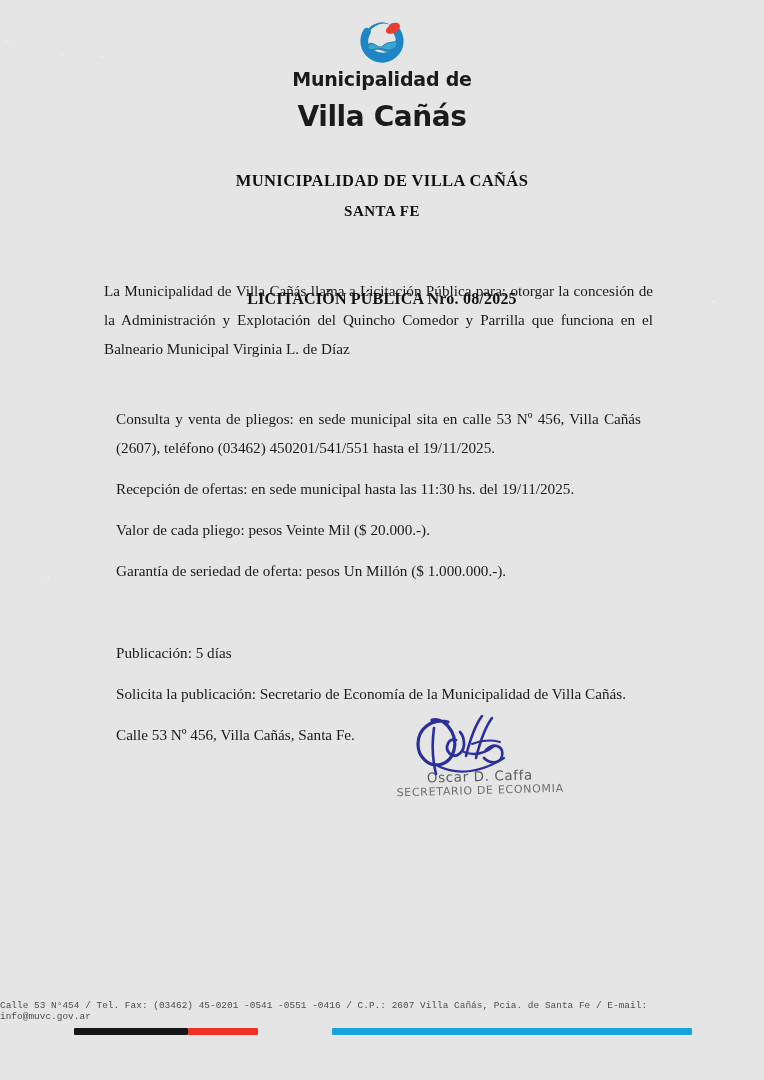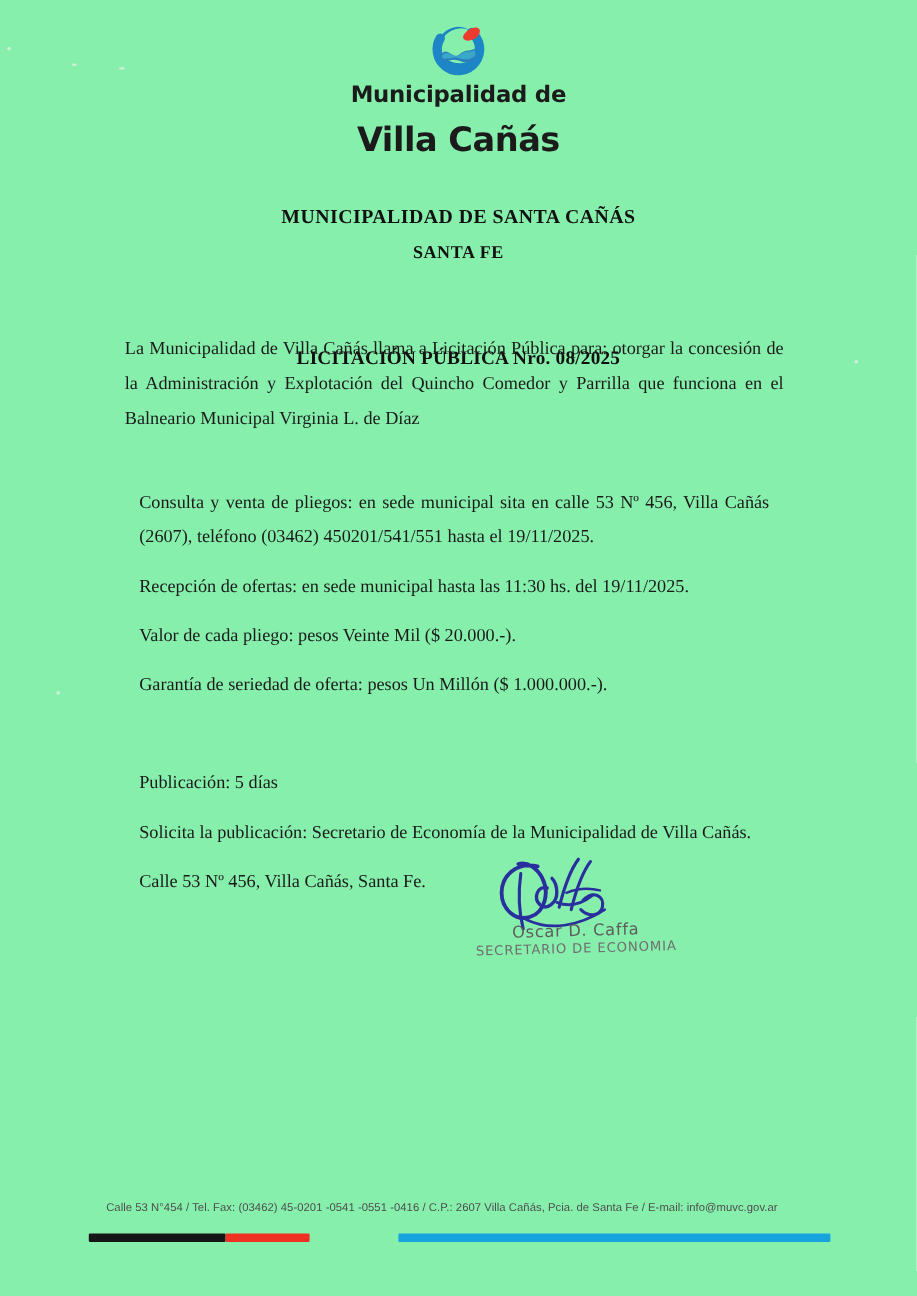--- a/index.html
+++ b/index.html
@@ -17,7 +17,7 @@
     width: 764px;
     height: 1080px;
     margin: 0 auto;
-    background: #86efac;
+    background: #e5e5e5;
     overflow: hidden;
   }
 

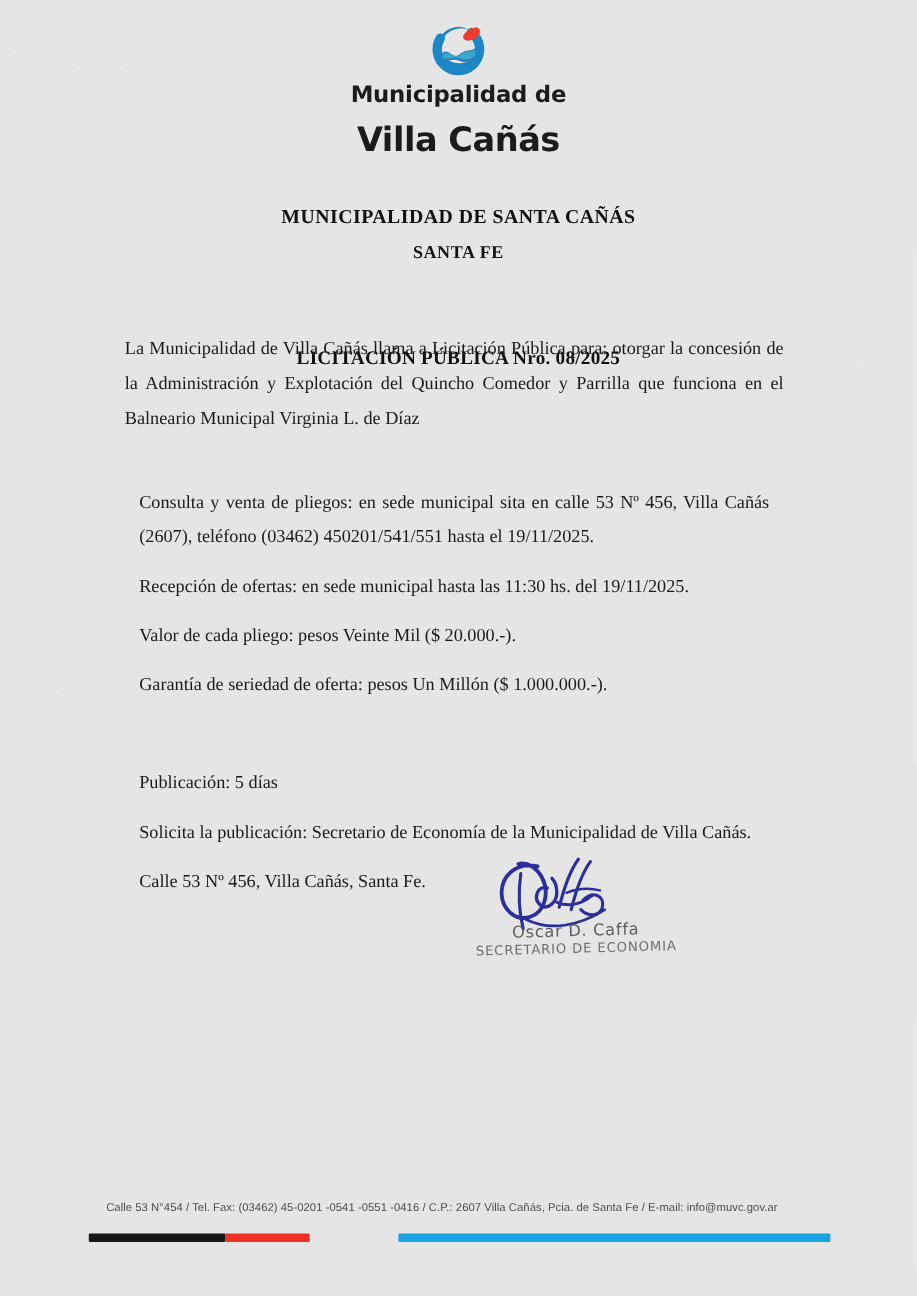--- a/index.html
+++ b/index.html
@@ -228,7 +228,7 @@
   </div>
 
   <div class="heading-block">
-    <h1 class="doc-heading">MUNICIPALIDAD DE SANTA CAÑÁS</h1>
+    <h1 class="doc-heading">MUNICIPALIDAD DE VILLA CAÑÁS</h1>
     <h2 class="doc-subheading">SANTA FE</h2>
     <h2 class="doc-tender-no">LICITACIÓN PÚBLICA Nro. 08/2025</h2>
   </div>

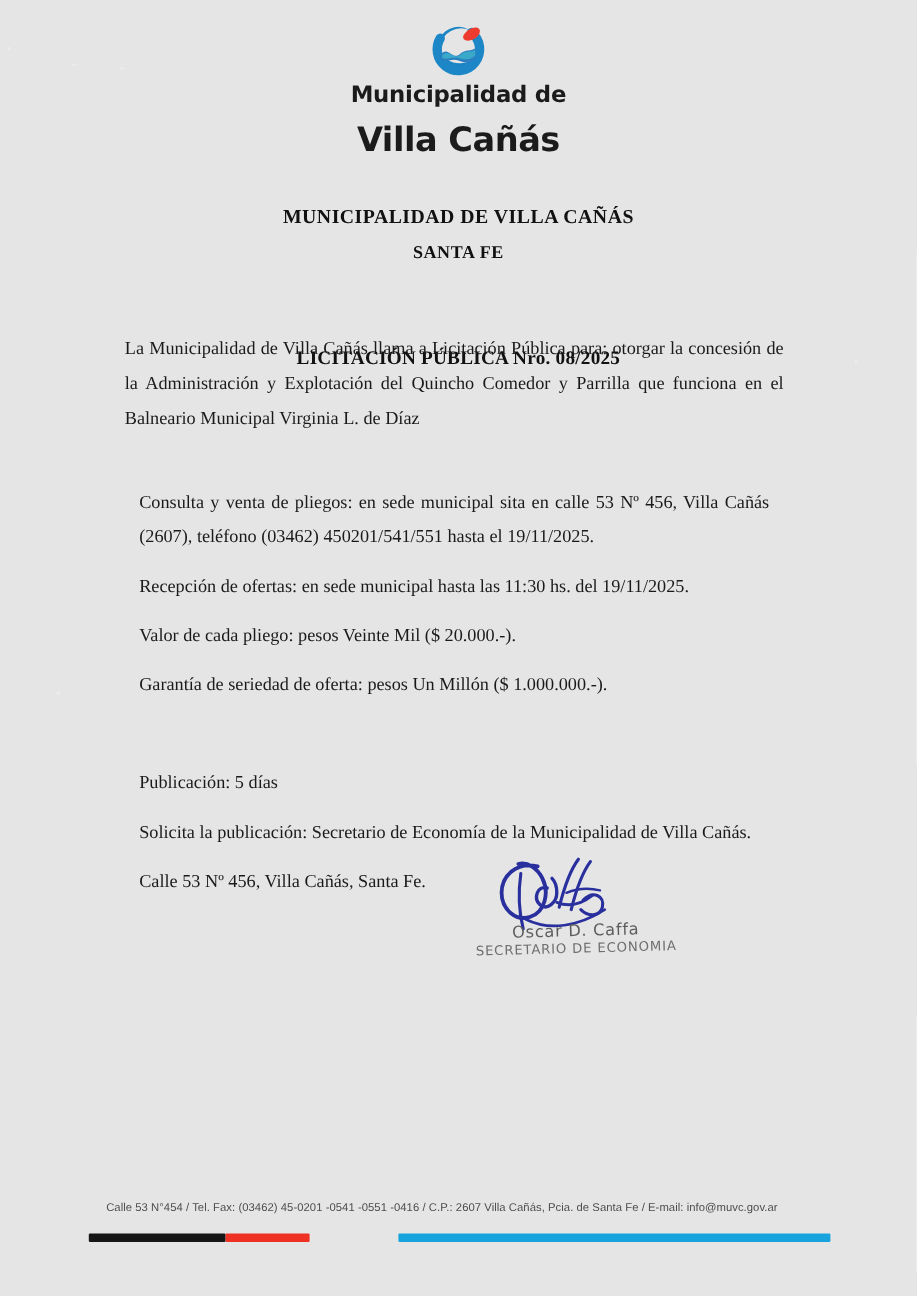--- a/index.html
+++ b/index.html
@@ -167,8 +167,8 @@
     left: 0;
     top: 1000px;
     width: 648px;
-    text-align: right;
-    font-family: Liberation Sans, sans-serif;
+    text-align: left;
+    font-family: Liberation Mono, monospace;
     font-size: 9.4px;
     letter-spacing: 0.05px;
     color: #4d4d4d;

